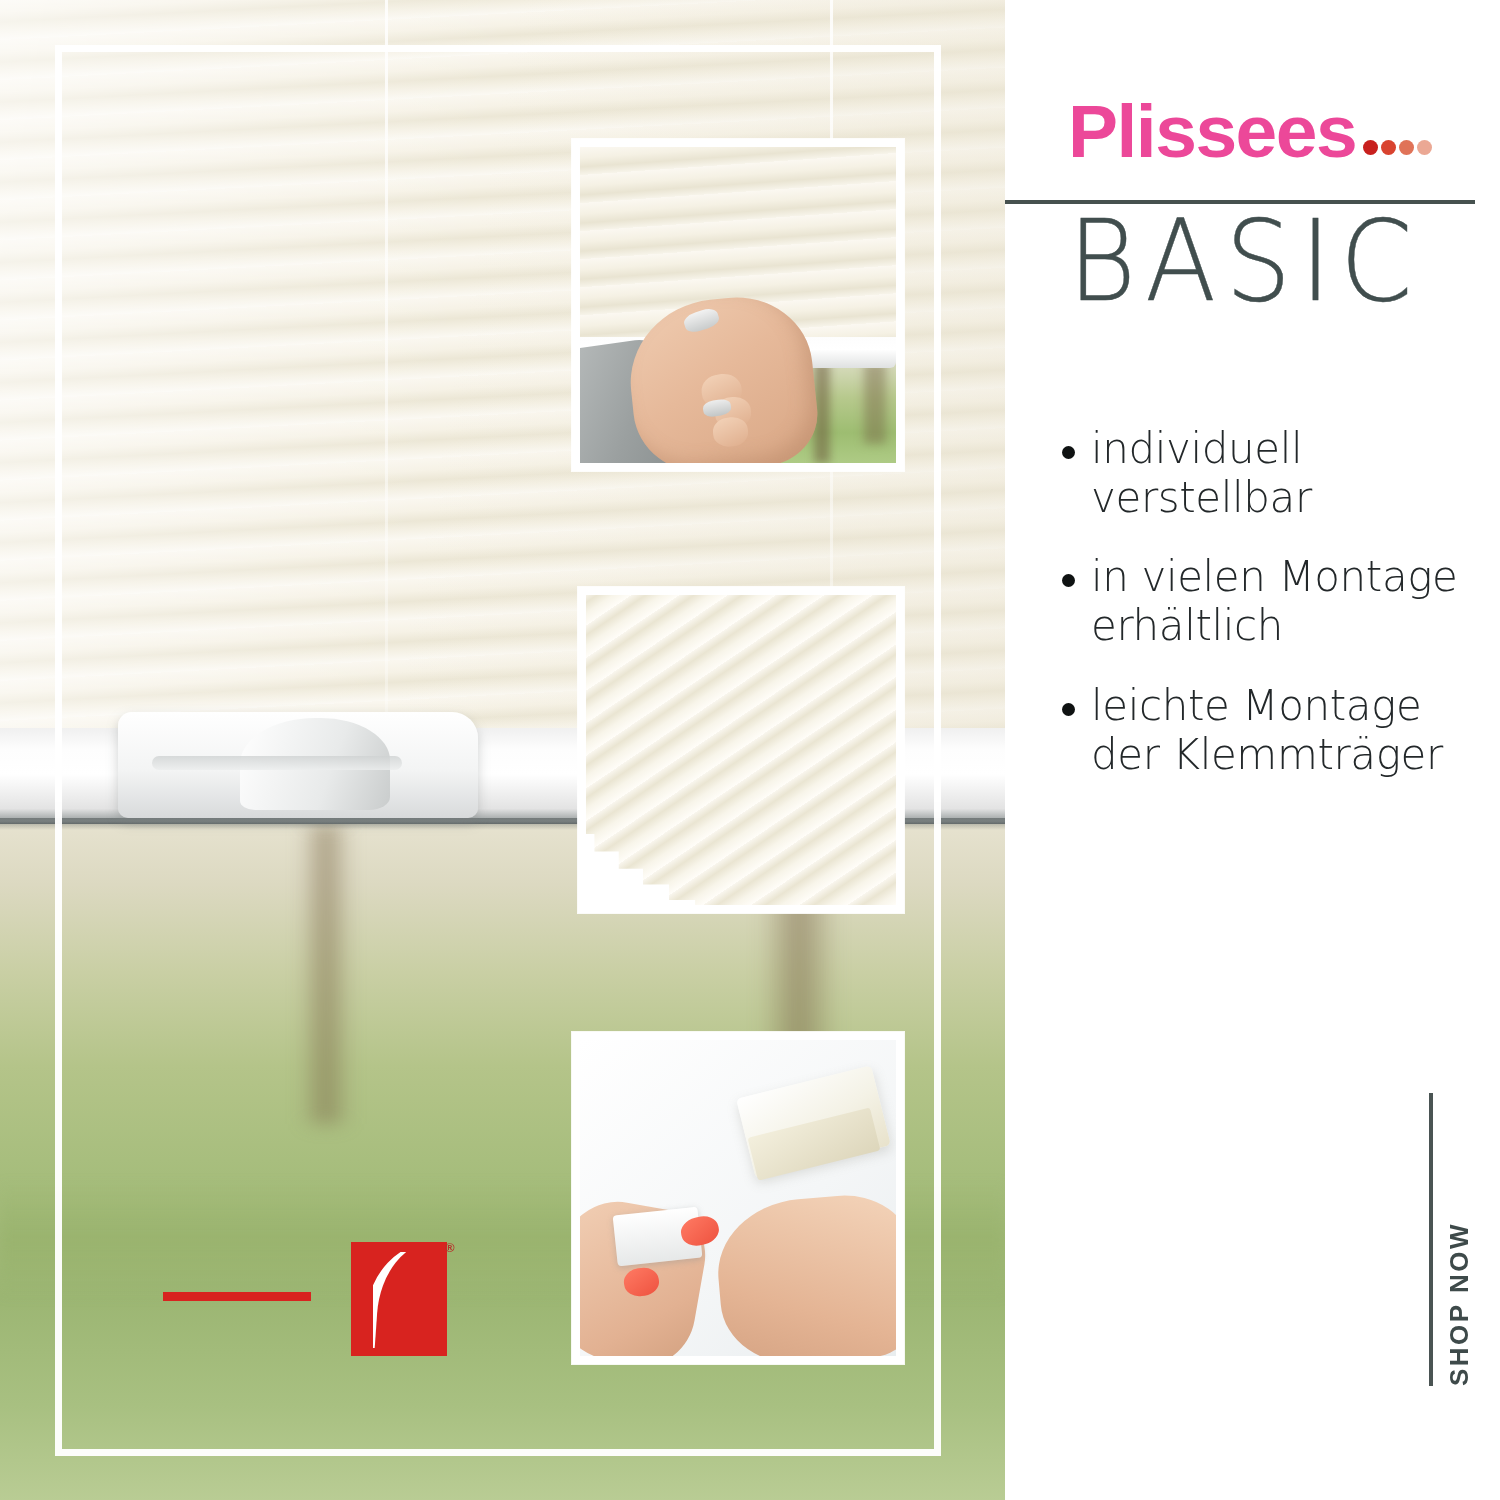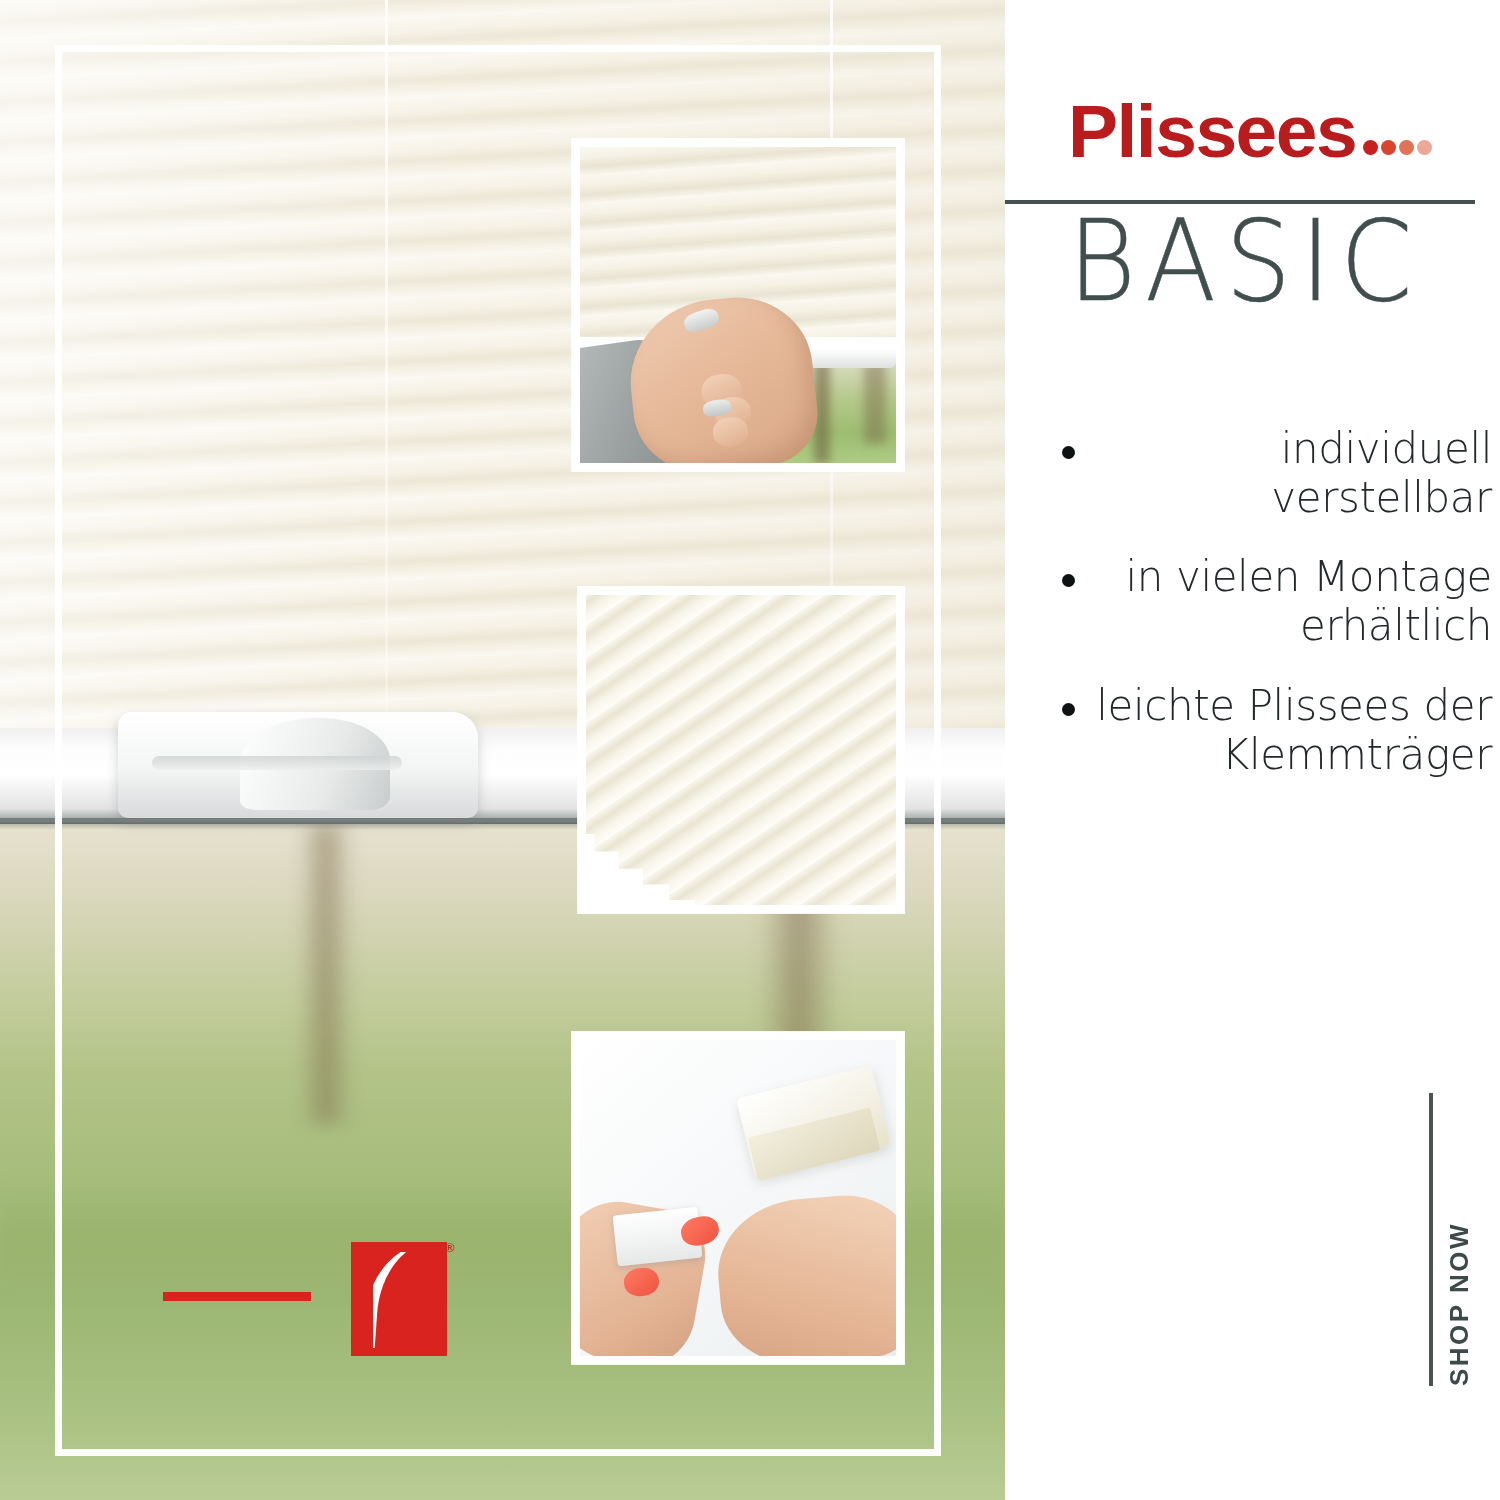--- a/index.html
+++ b/index.html
@@ -191,7 +191,7 @@
 
   .title-block { position:absolute; left:63px; top:96px; width:412px; }
   .t-main {
-    font-size:75px; font-weight:bold; color:#b91c1c;
+    font-size:75px; font-weight:bold; color:#ec4899;
     letter-spacing:-1.5px; line-height:.95; white-space:nowrap;
     display:inline-block; vertical-align:bottom;
   }

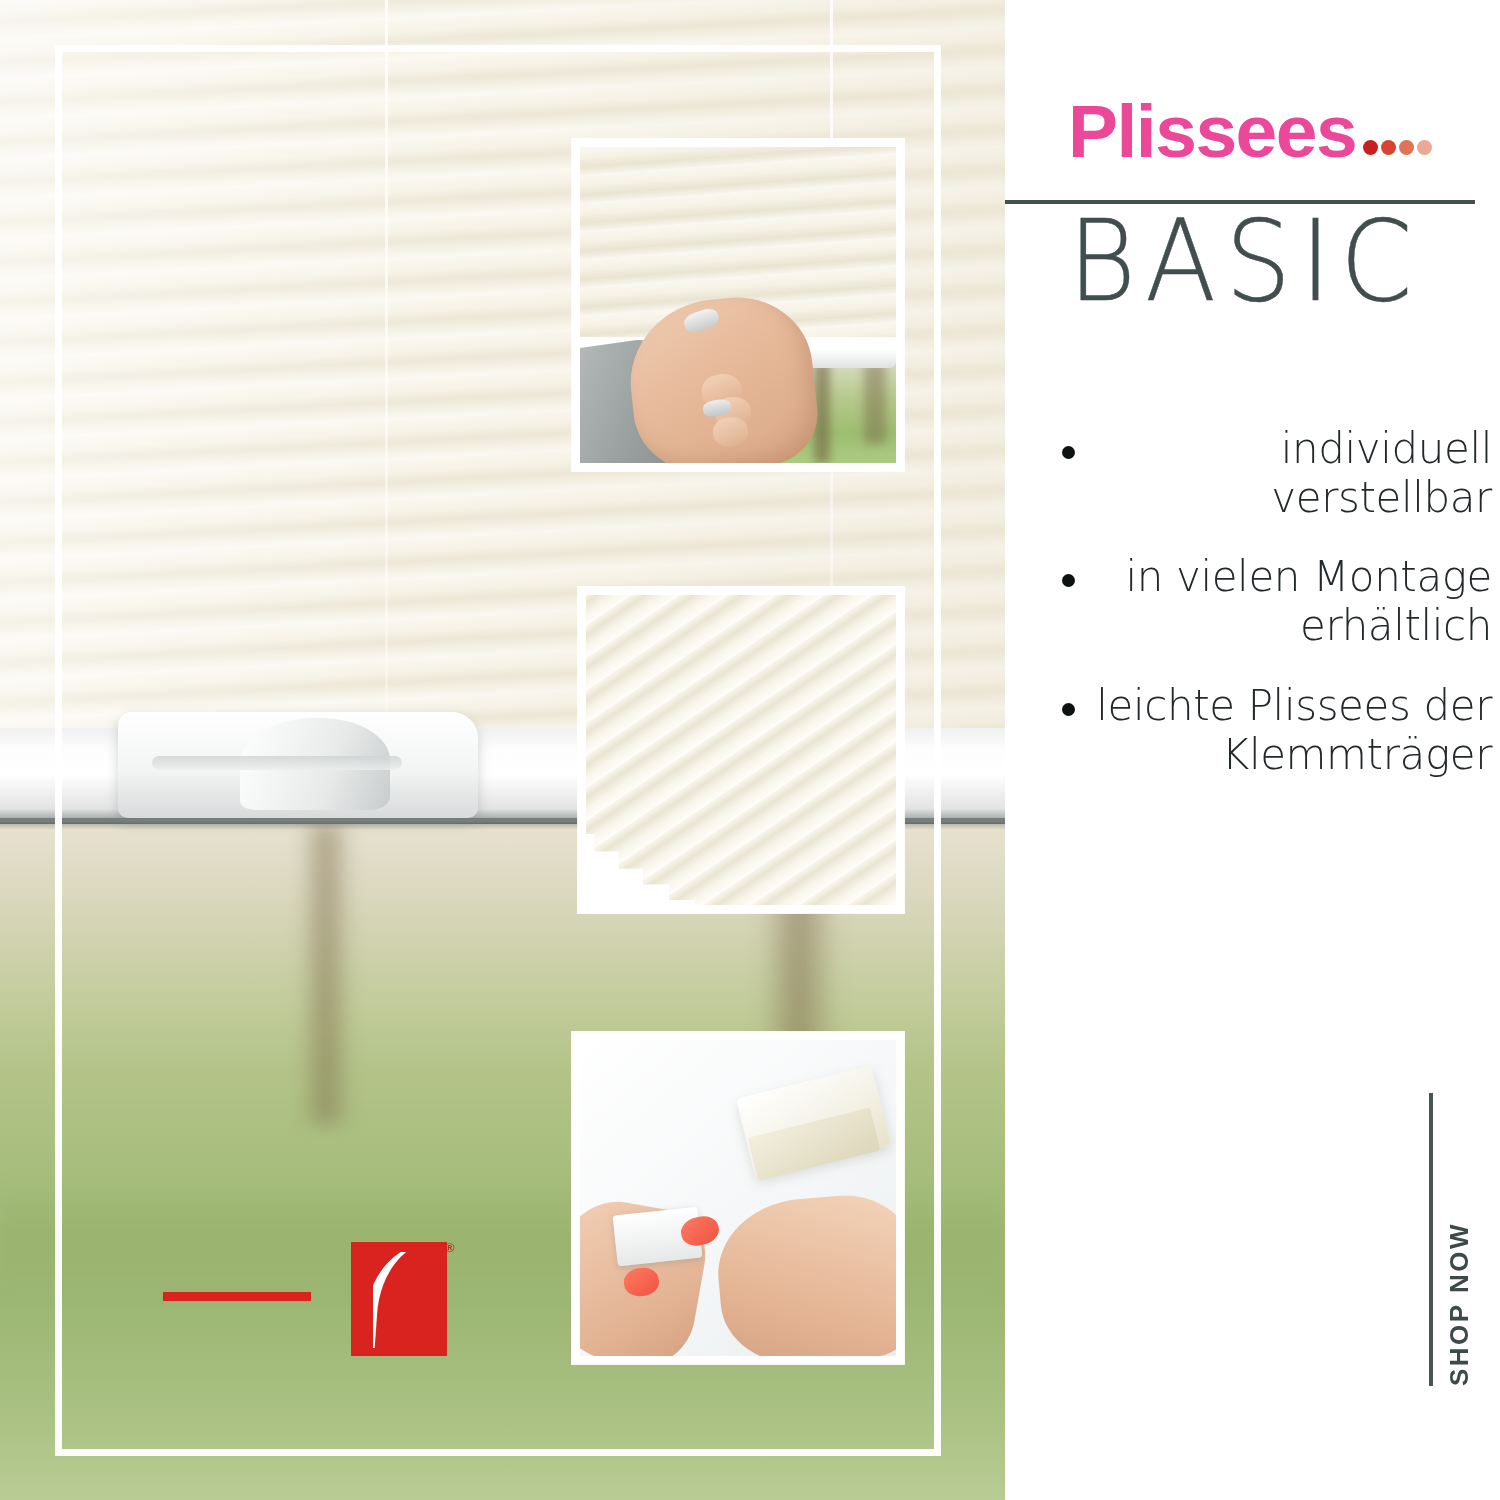--- a/index.html
+++ b/index.html
@@ -219,7 +219,6 @@
     font-size:42px; font-weight:300; color:#23282a; line-height:1.17;
     font-family:"DejaVu Sans", sans-serif;
     letter-spacing:-0.4px;
-    text-align:right;
   }
 
   .shop-line {

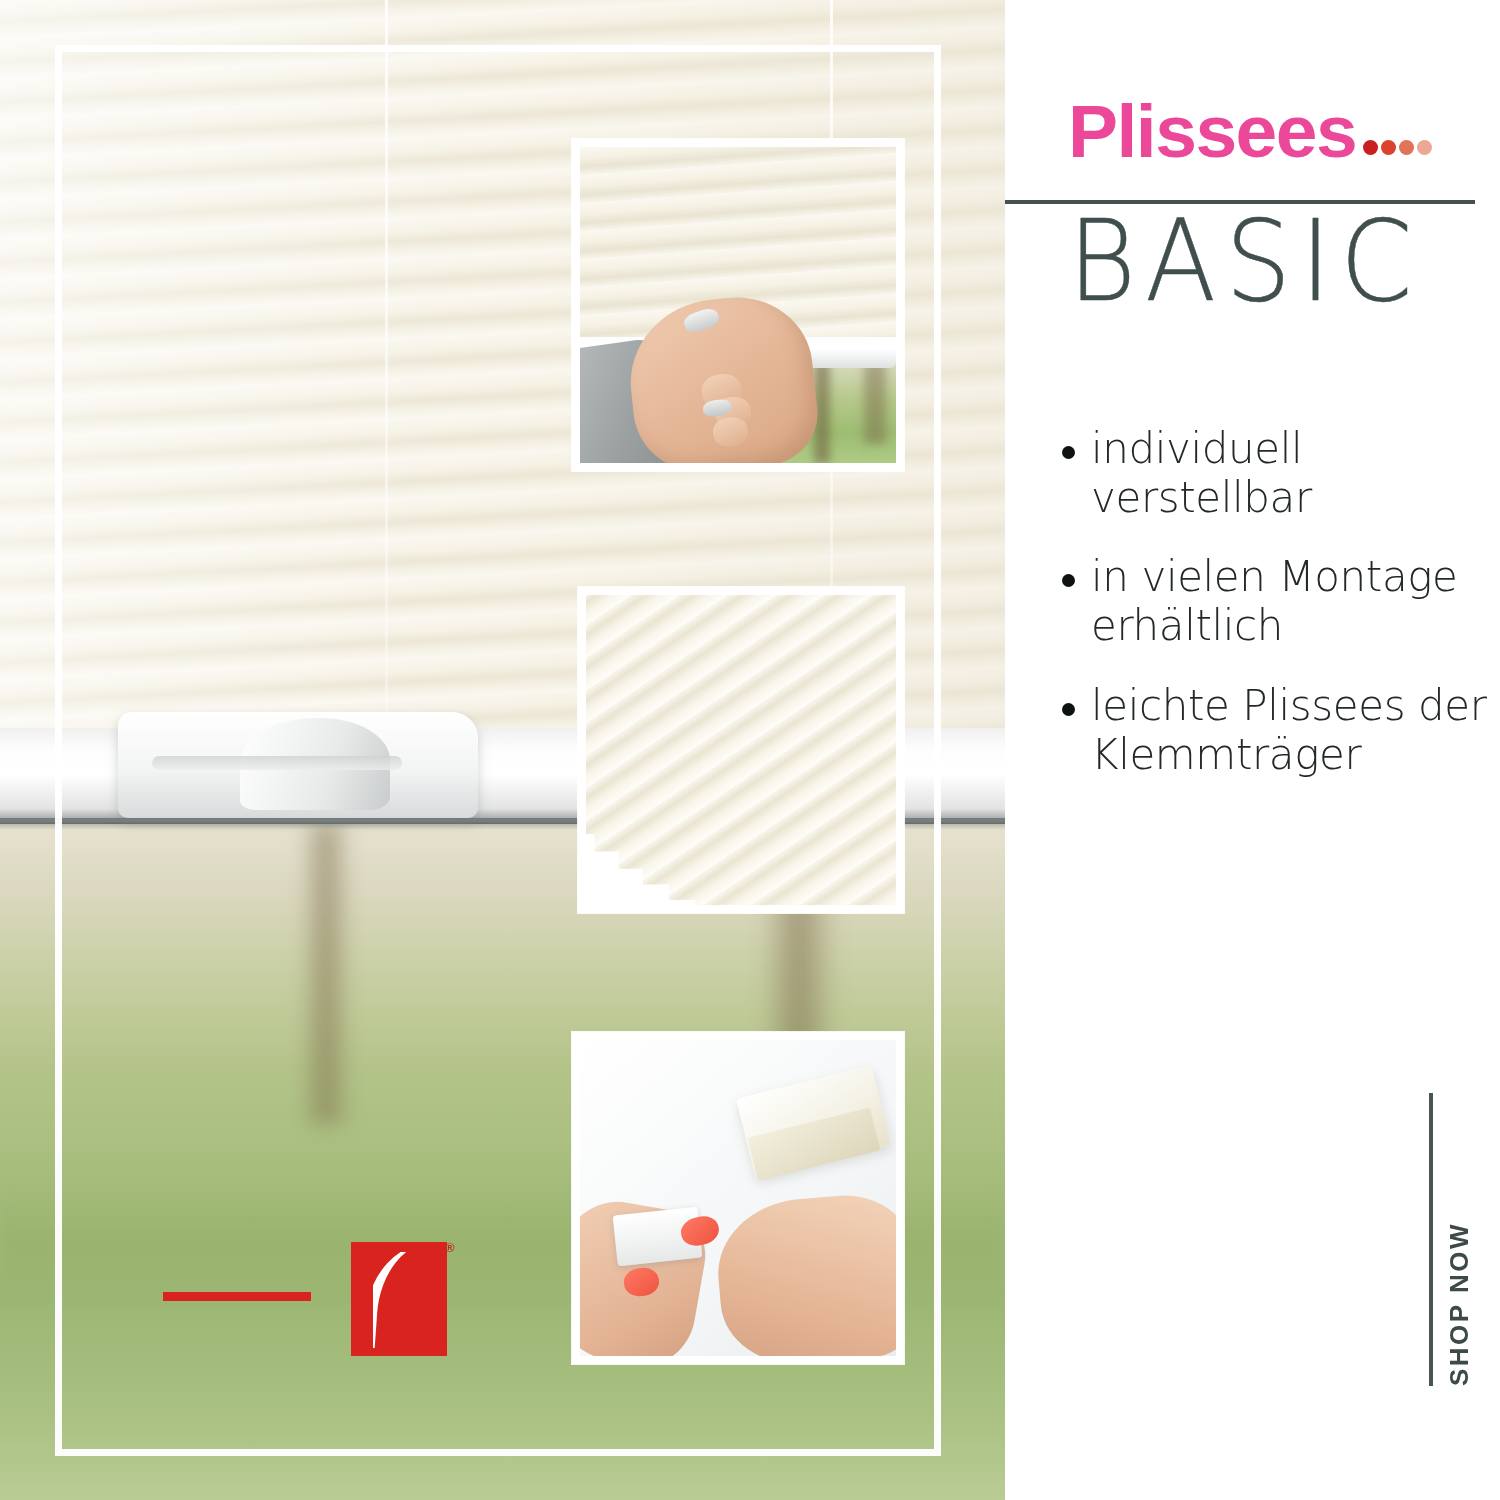--- a/index.html
+++ b/index.html
@@ -357,7 +357,7 @@
       </div>
       <div class="feature">
         <span class="bullet"></span>
-        <span class="feat-text">leichte Plissees der Klemmträger</span>
+        <span class="feat-text">leichte Montage der Klemmträger</span>
       </div>
     </div>
 

